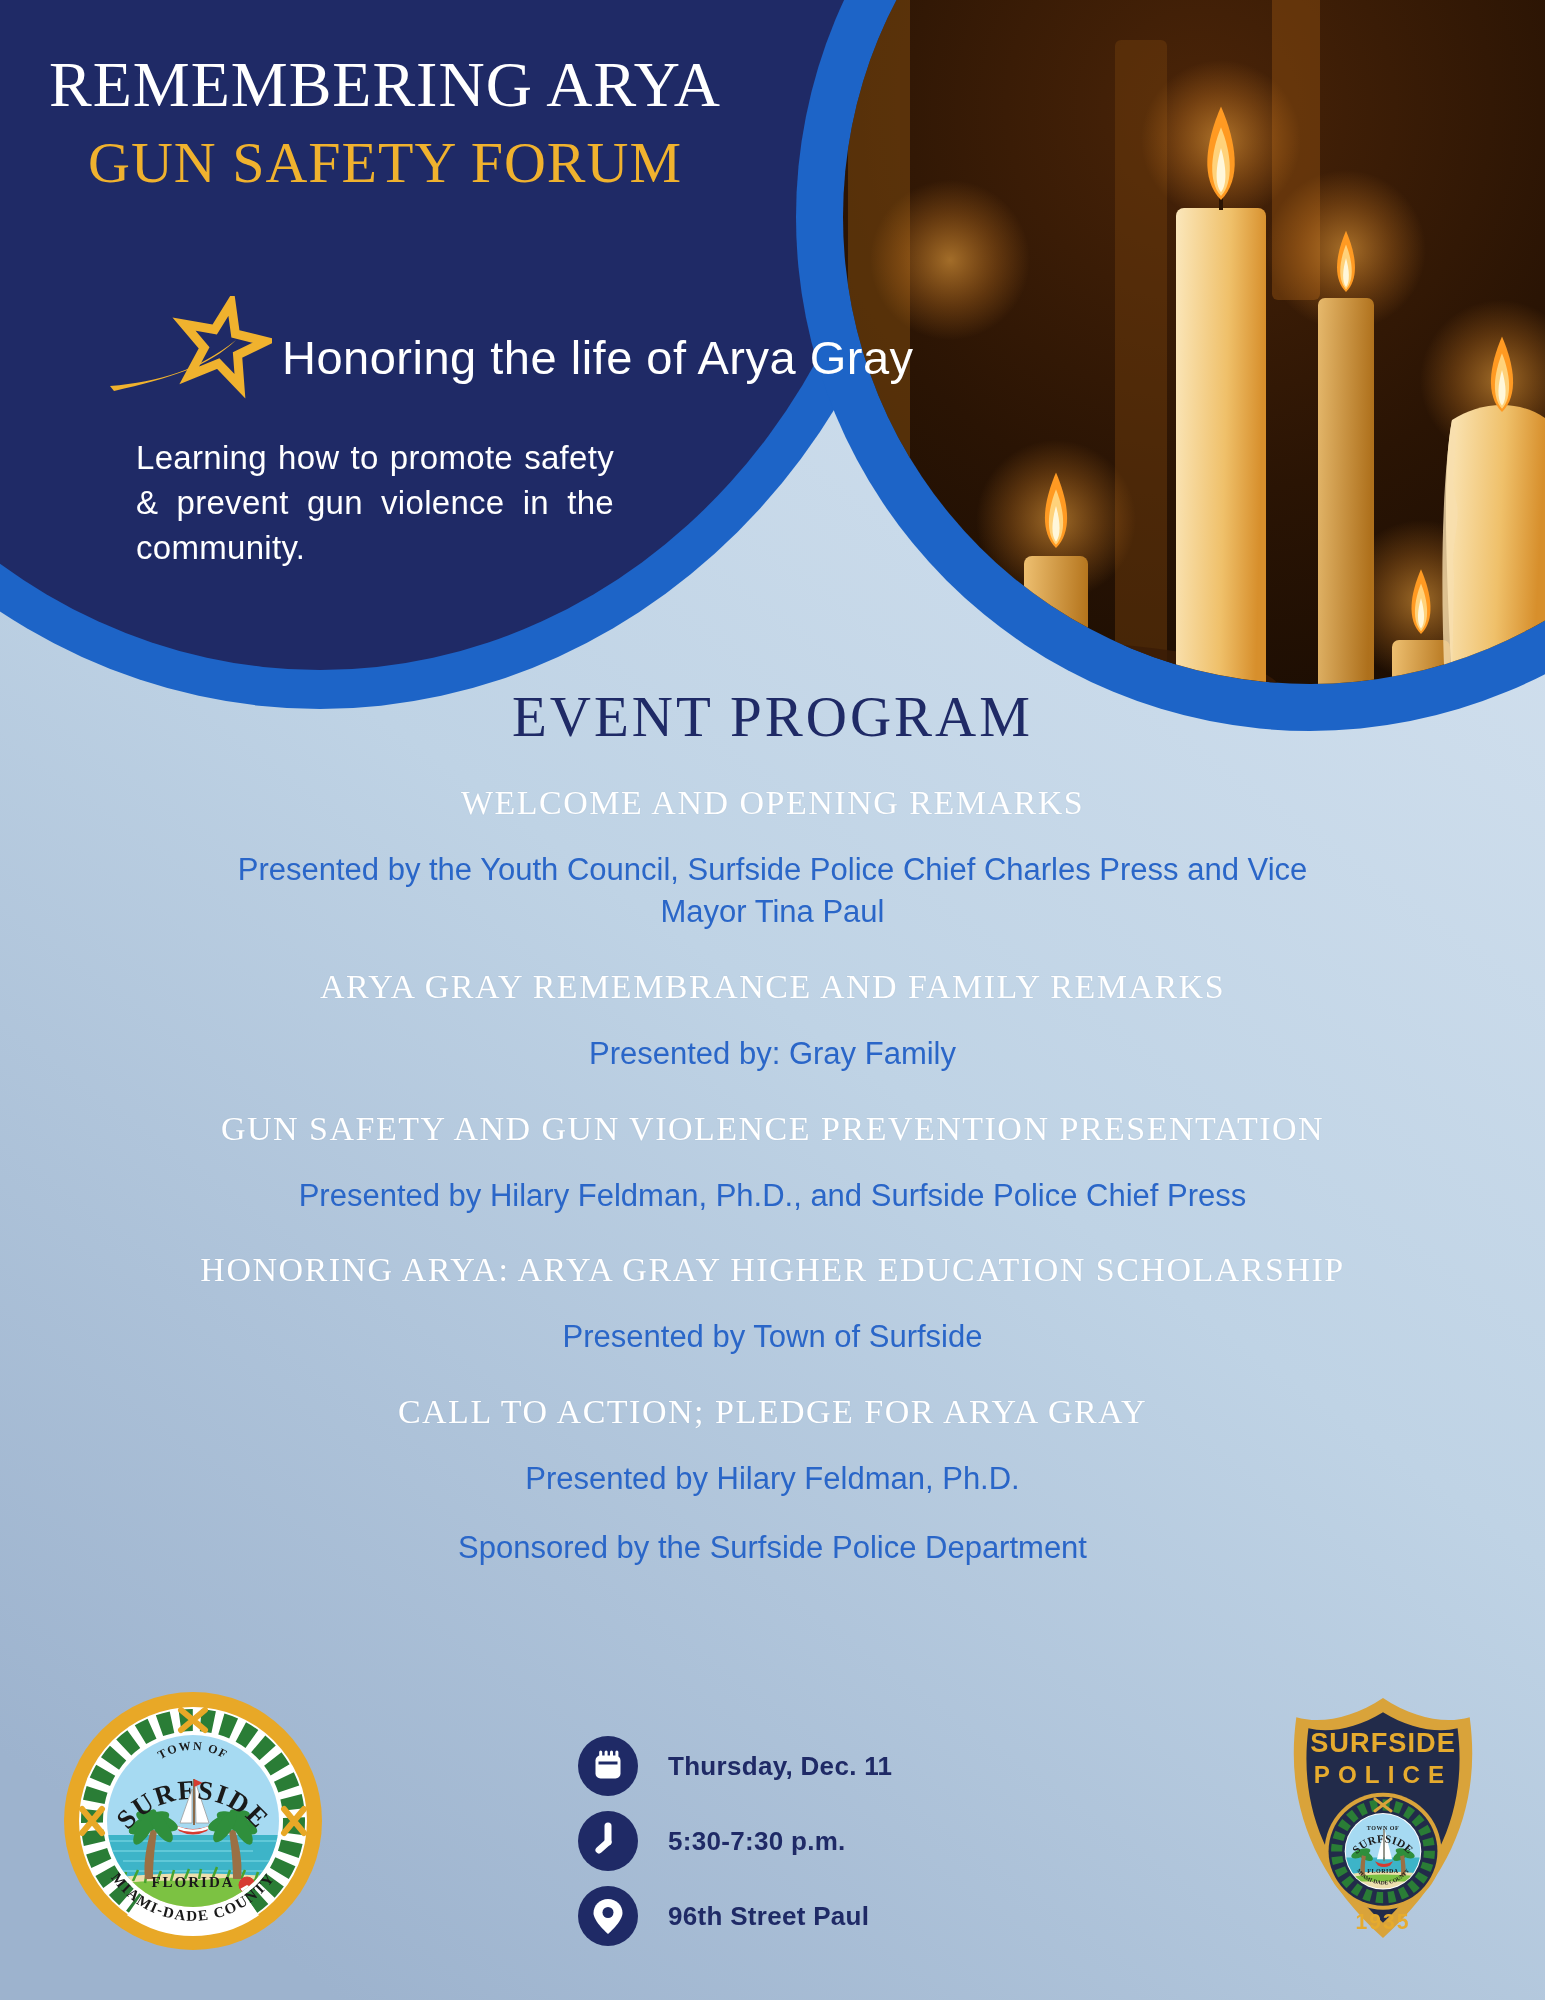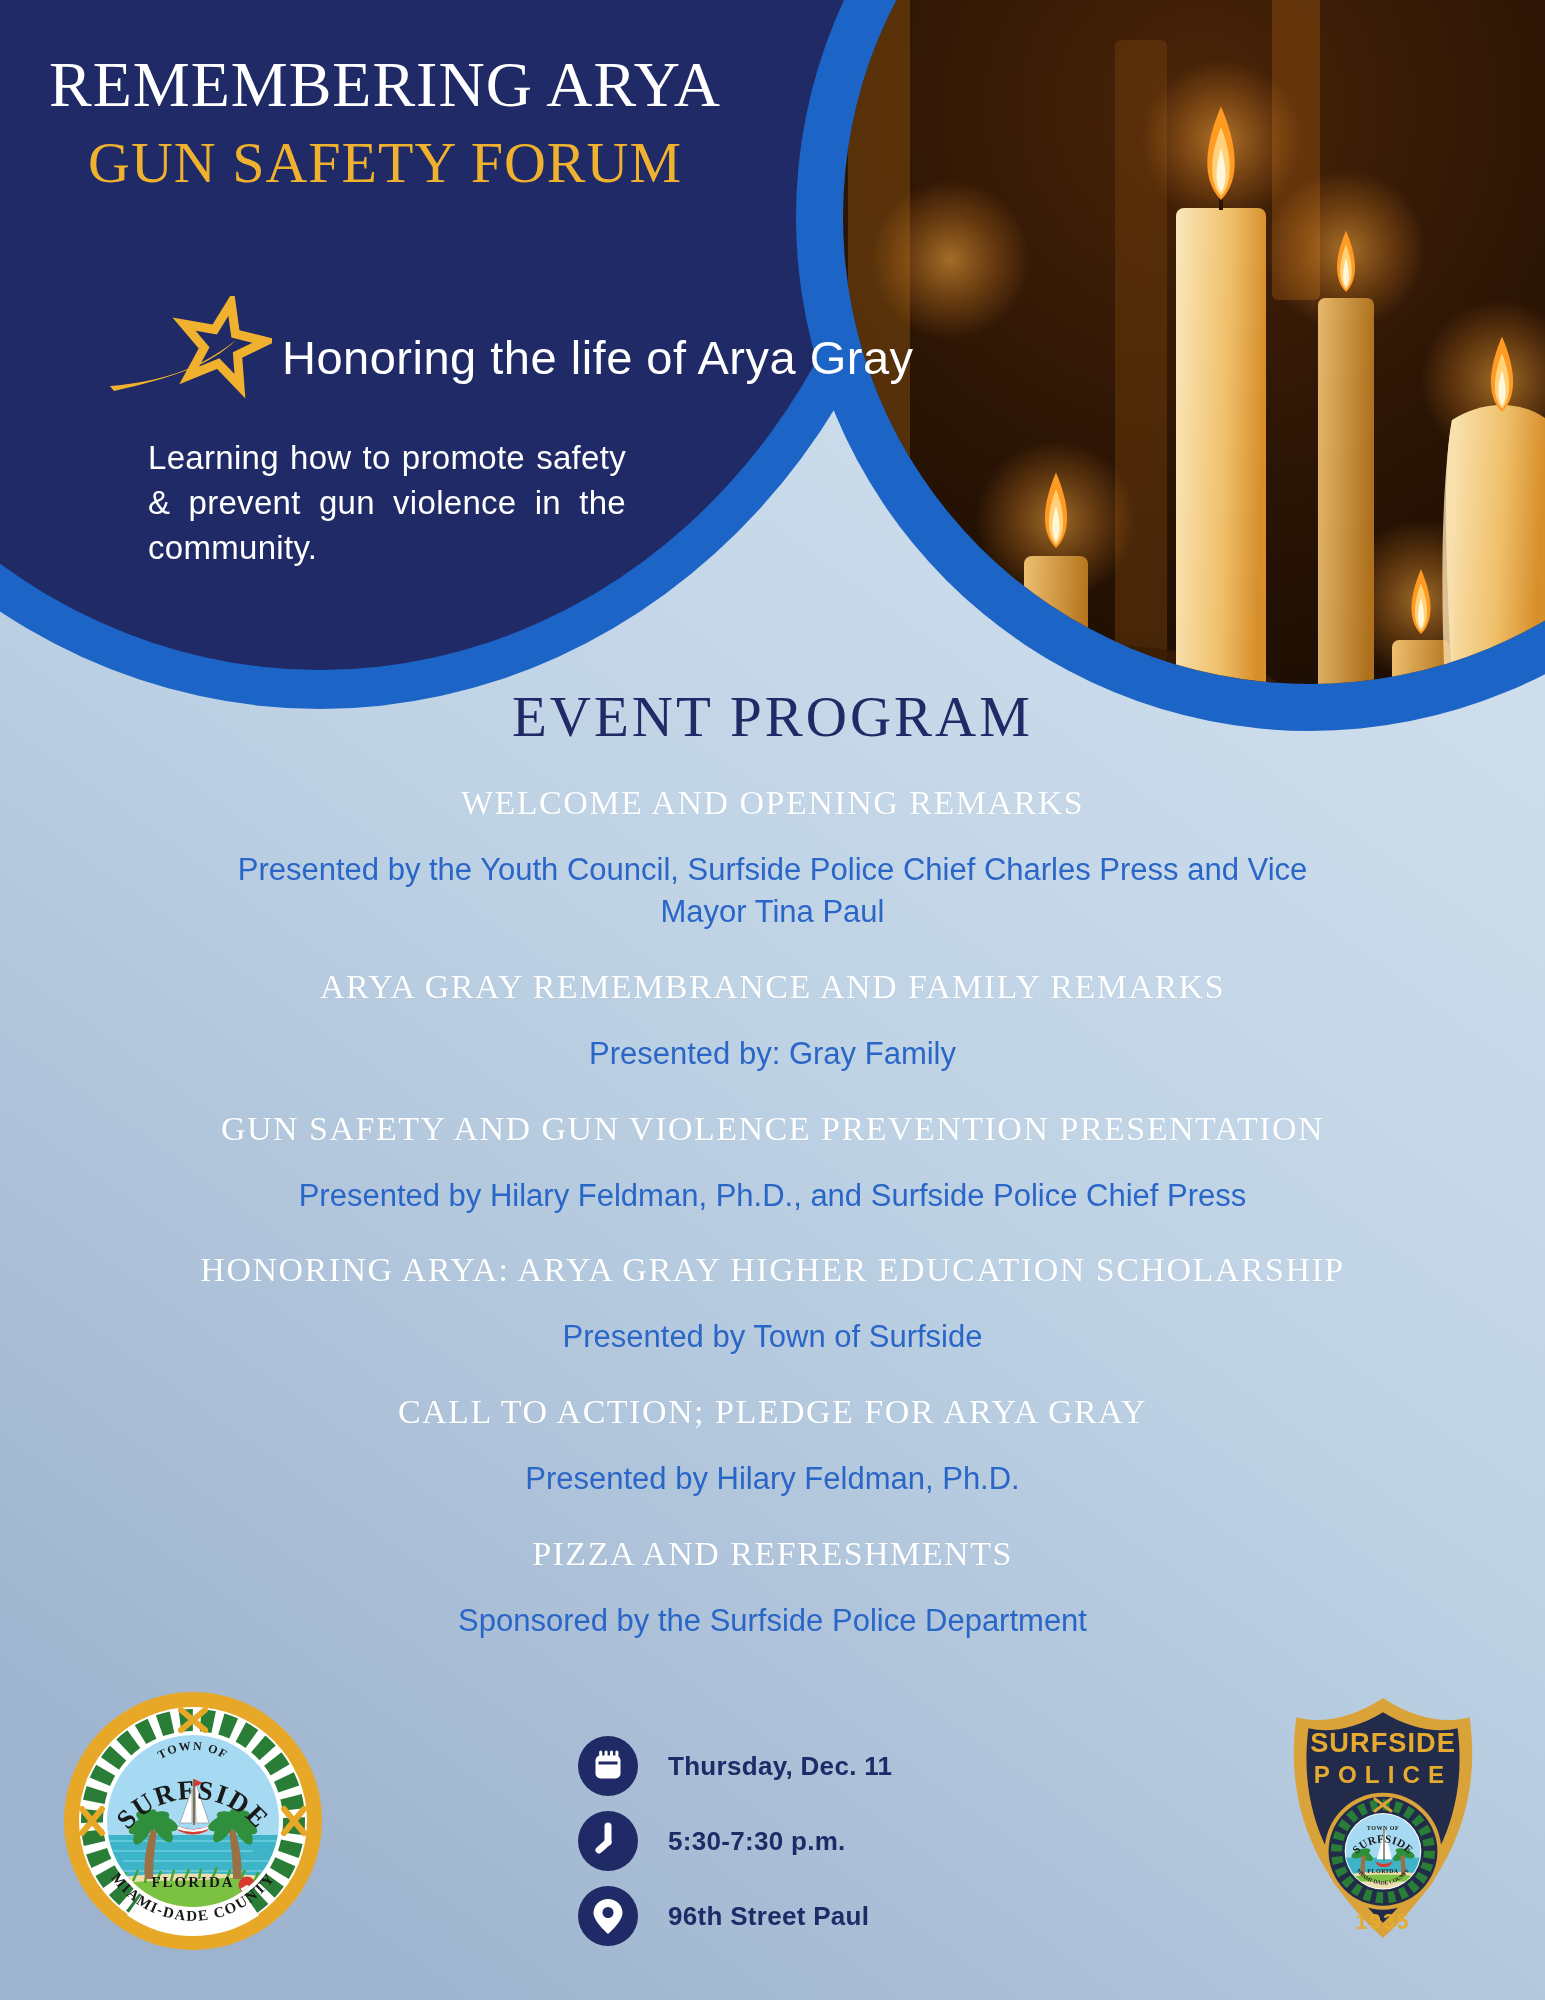--- a/index.html
+++ b/index.html
@@ -51,7 +51,7 @@
   }
   #description {
     position: absolute;
-    left: 148px; top: 436px;
+    left: 136px; top: 436px;
     width: 478px;
     font-size: 33px;
     line-height: 1.36;

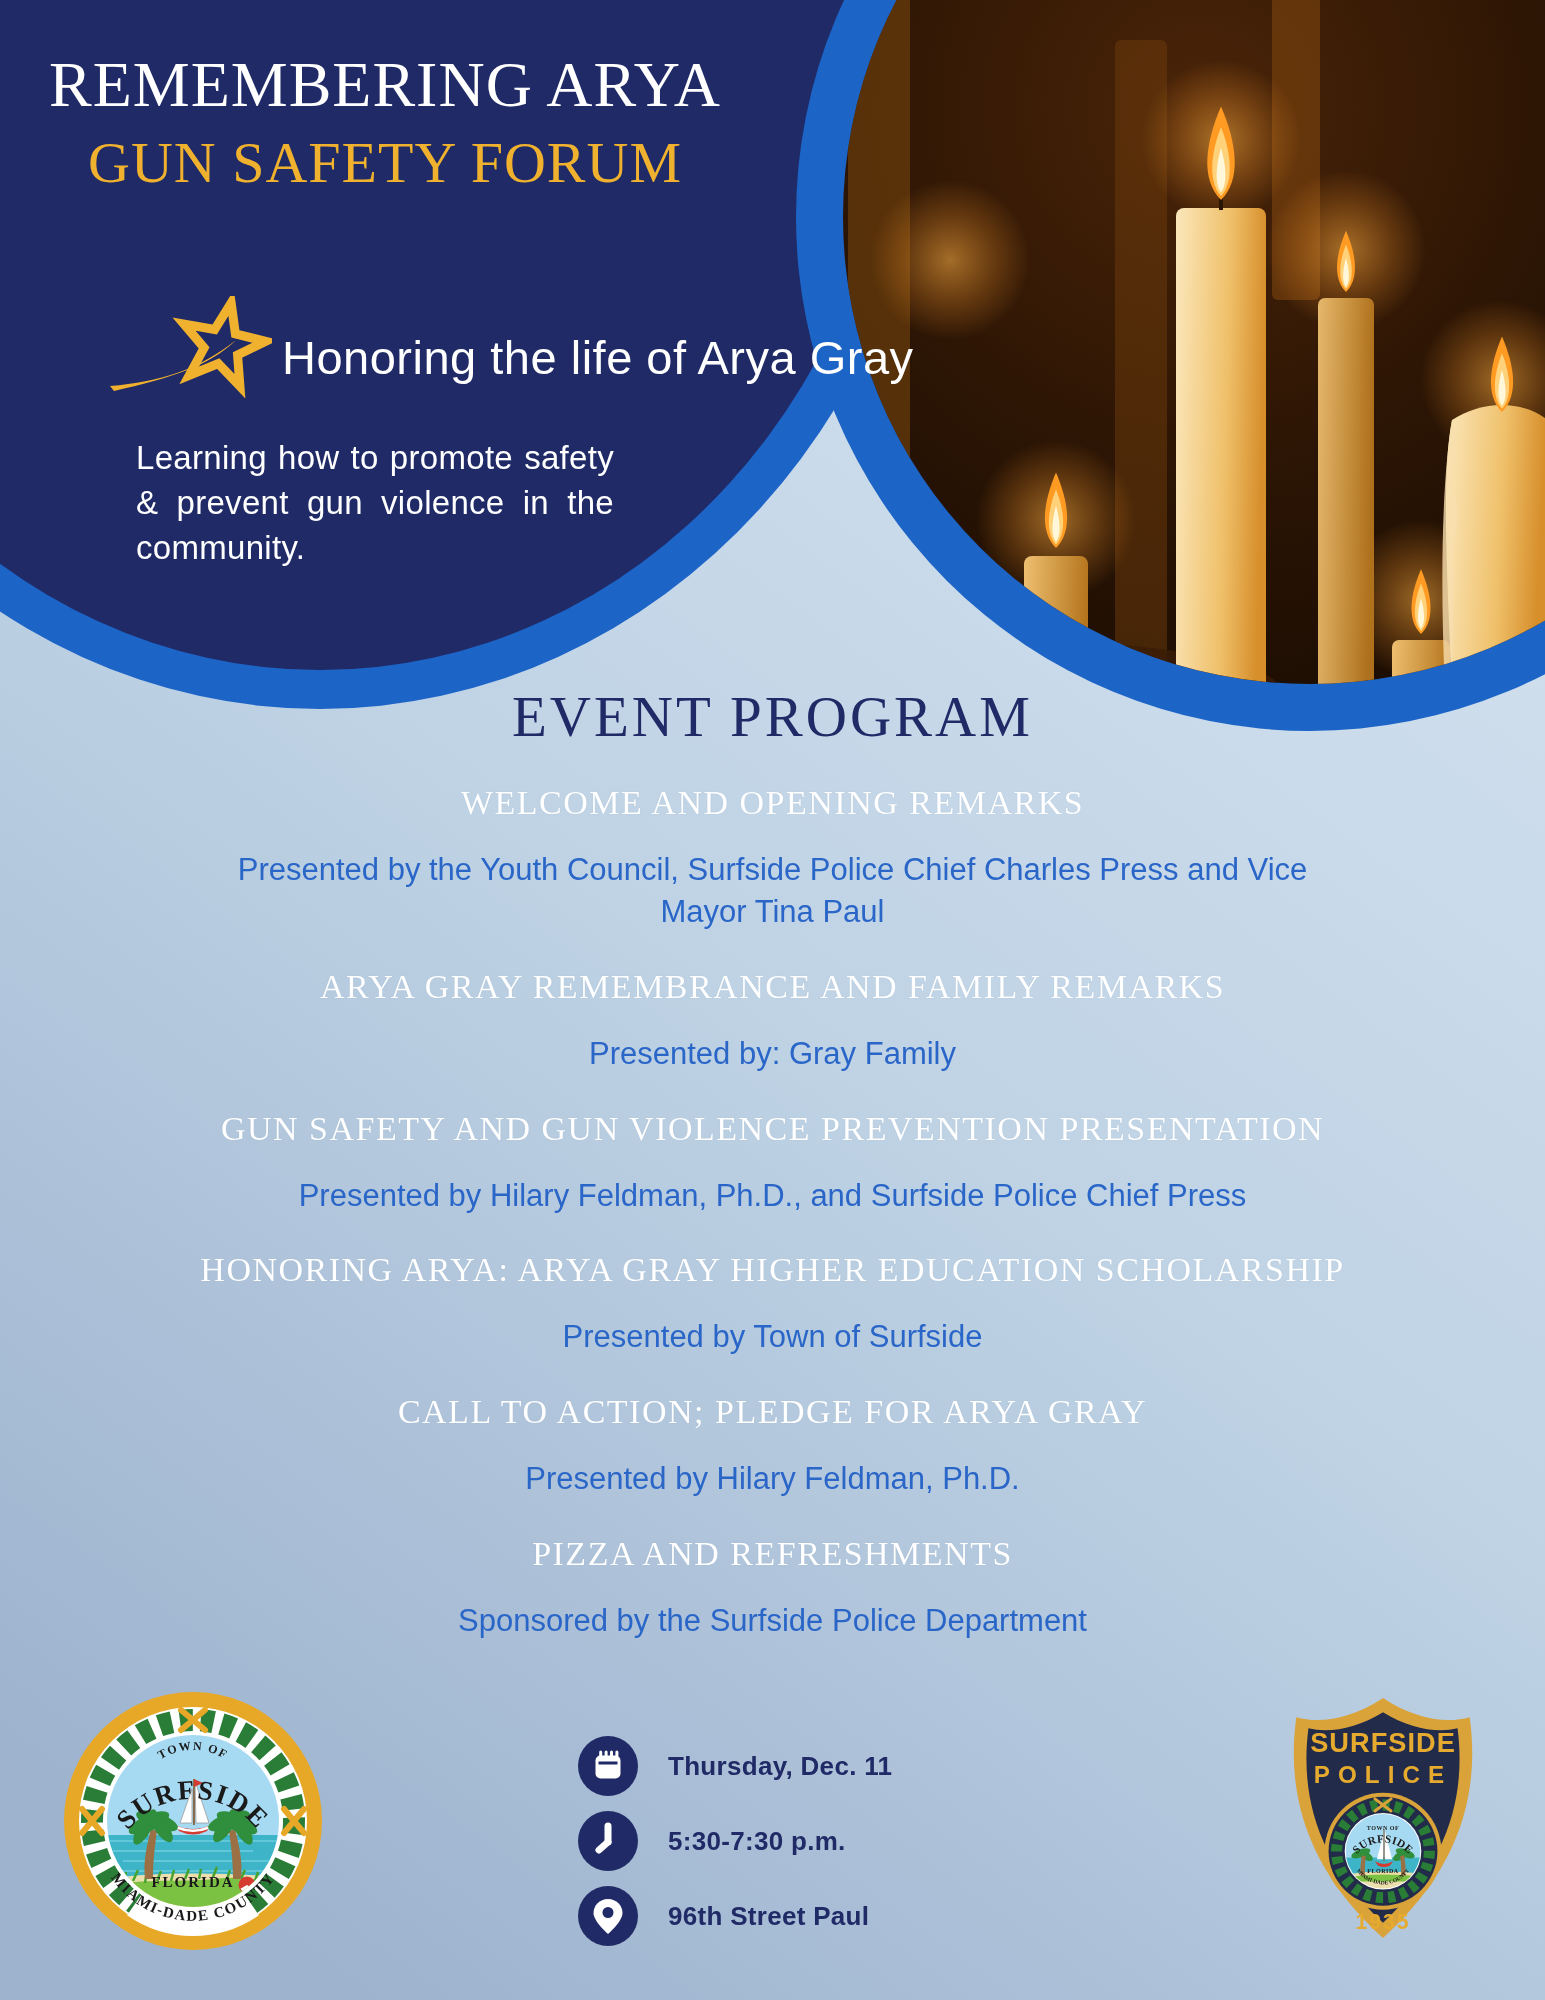--- a/index.html
+++ b/index.html
@@ -248,7 +248,6 @@
     <div class="program-heading">CALL TO ACTION; PLEDGE FOR ARYA GRAY</div>
     <div class="program-detail"><span>Presented by Hilary Feldman, Ph.D.</span></div>
 
-    <div class="program-heading">PIZZA AND REFRESHMENTS</div>
     <div class="program-detail"><span>Sponsored by the Surfside Police Department</span></div>
   </div>
 

